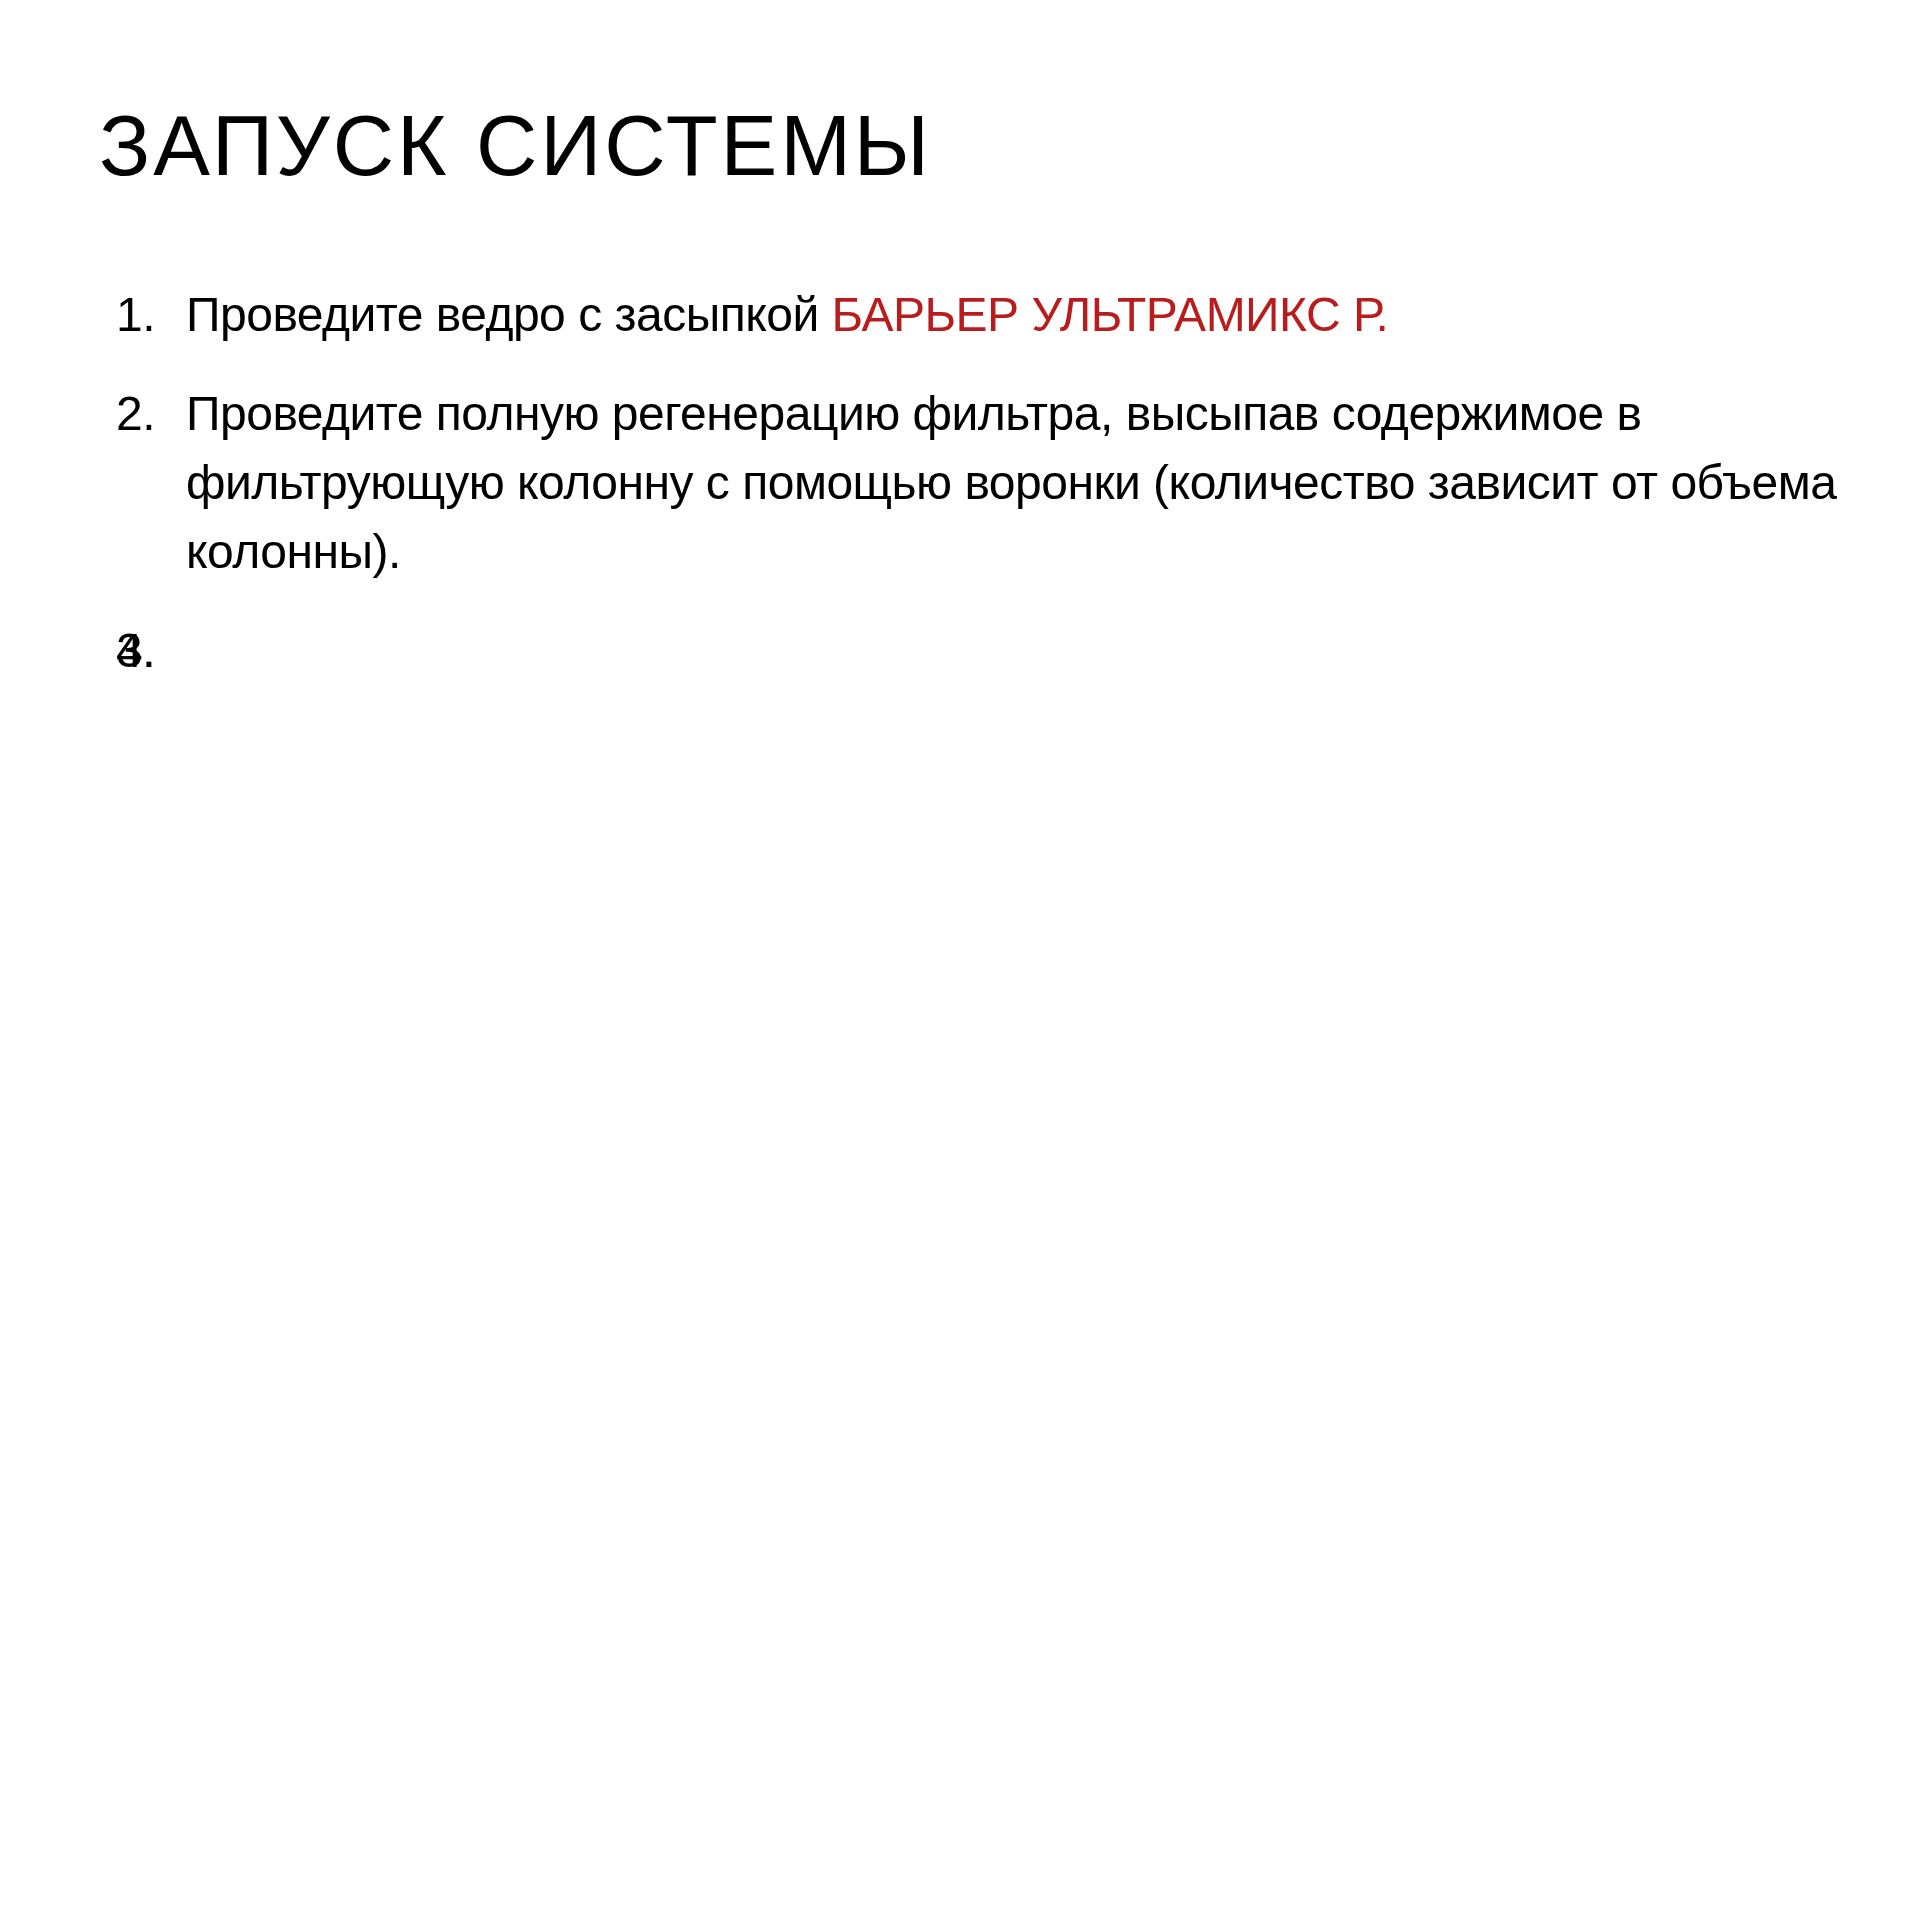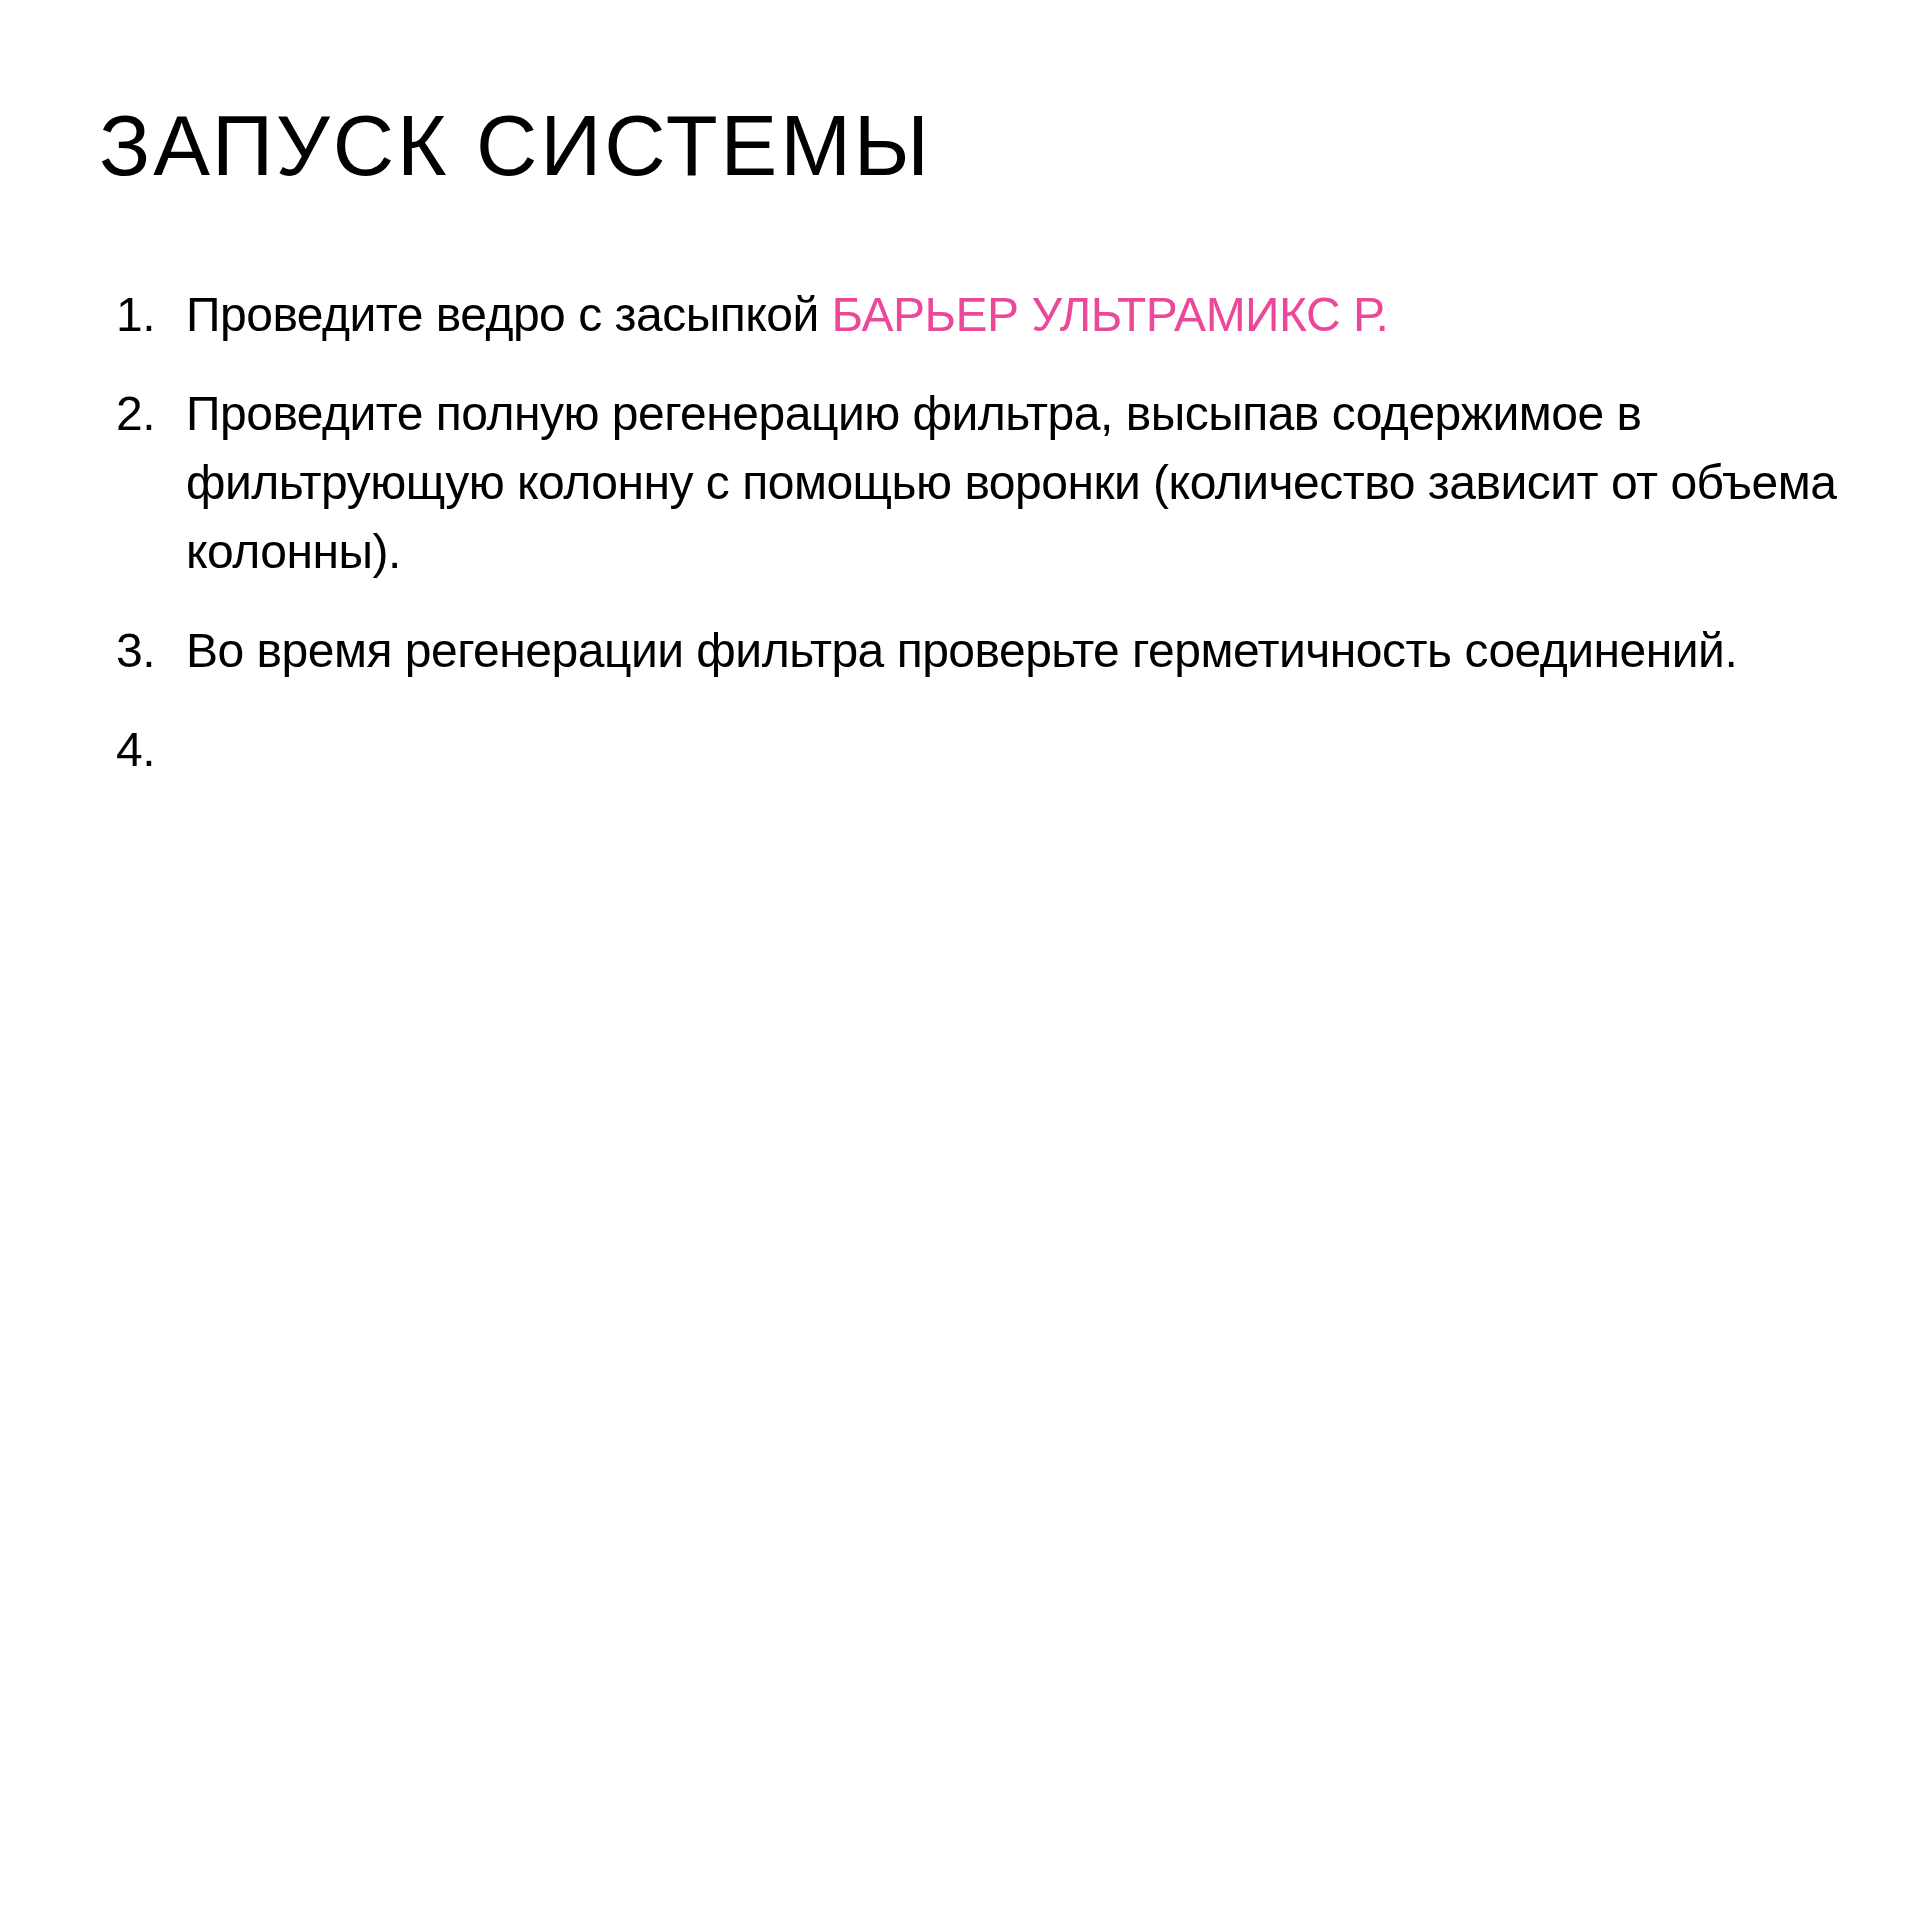--- a/index.html
+++ b/index.html
@@ -50,7 +50,7 @@
       top: 0;
     }
     .accent {
-      color: #ec4899;
+      color: #b91c1c;
     }
   </style>
 </head>

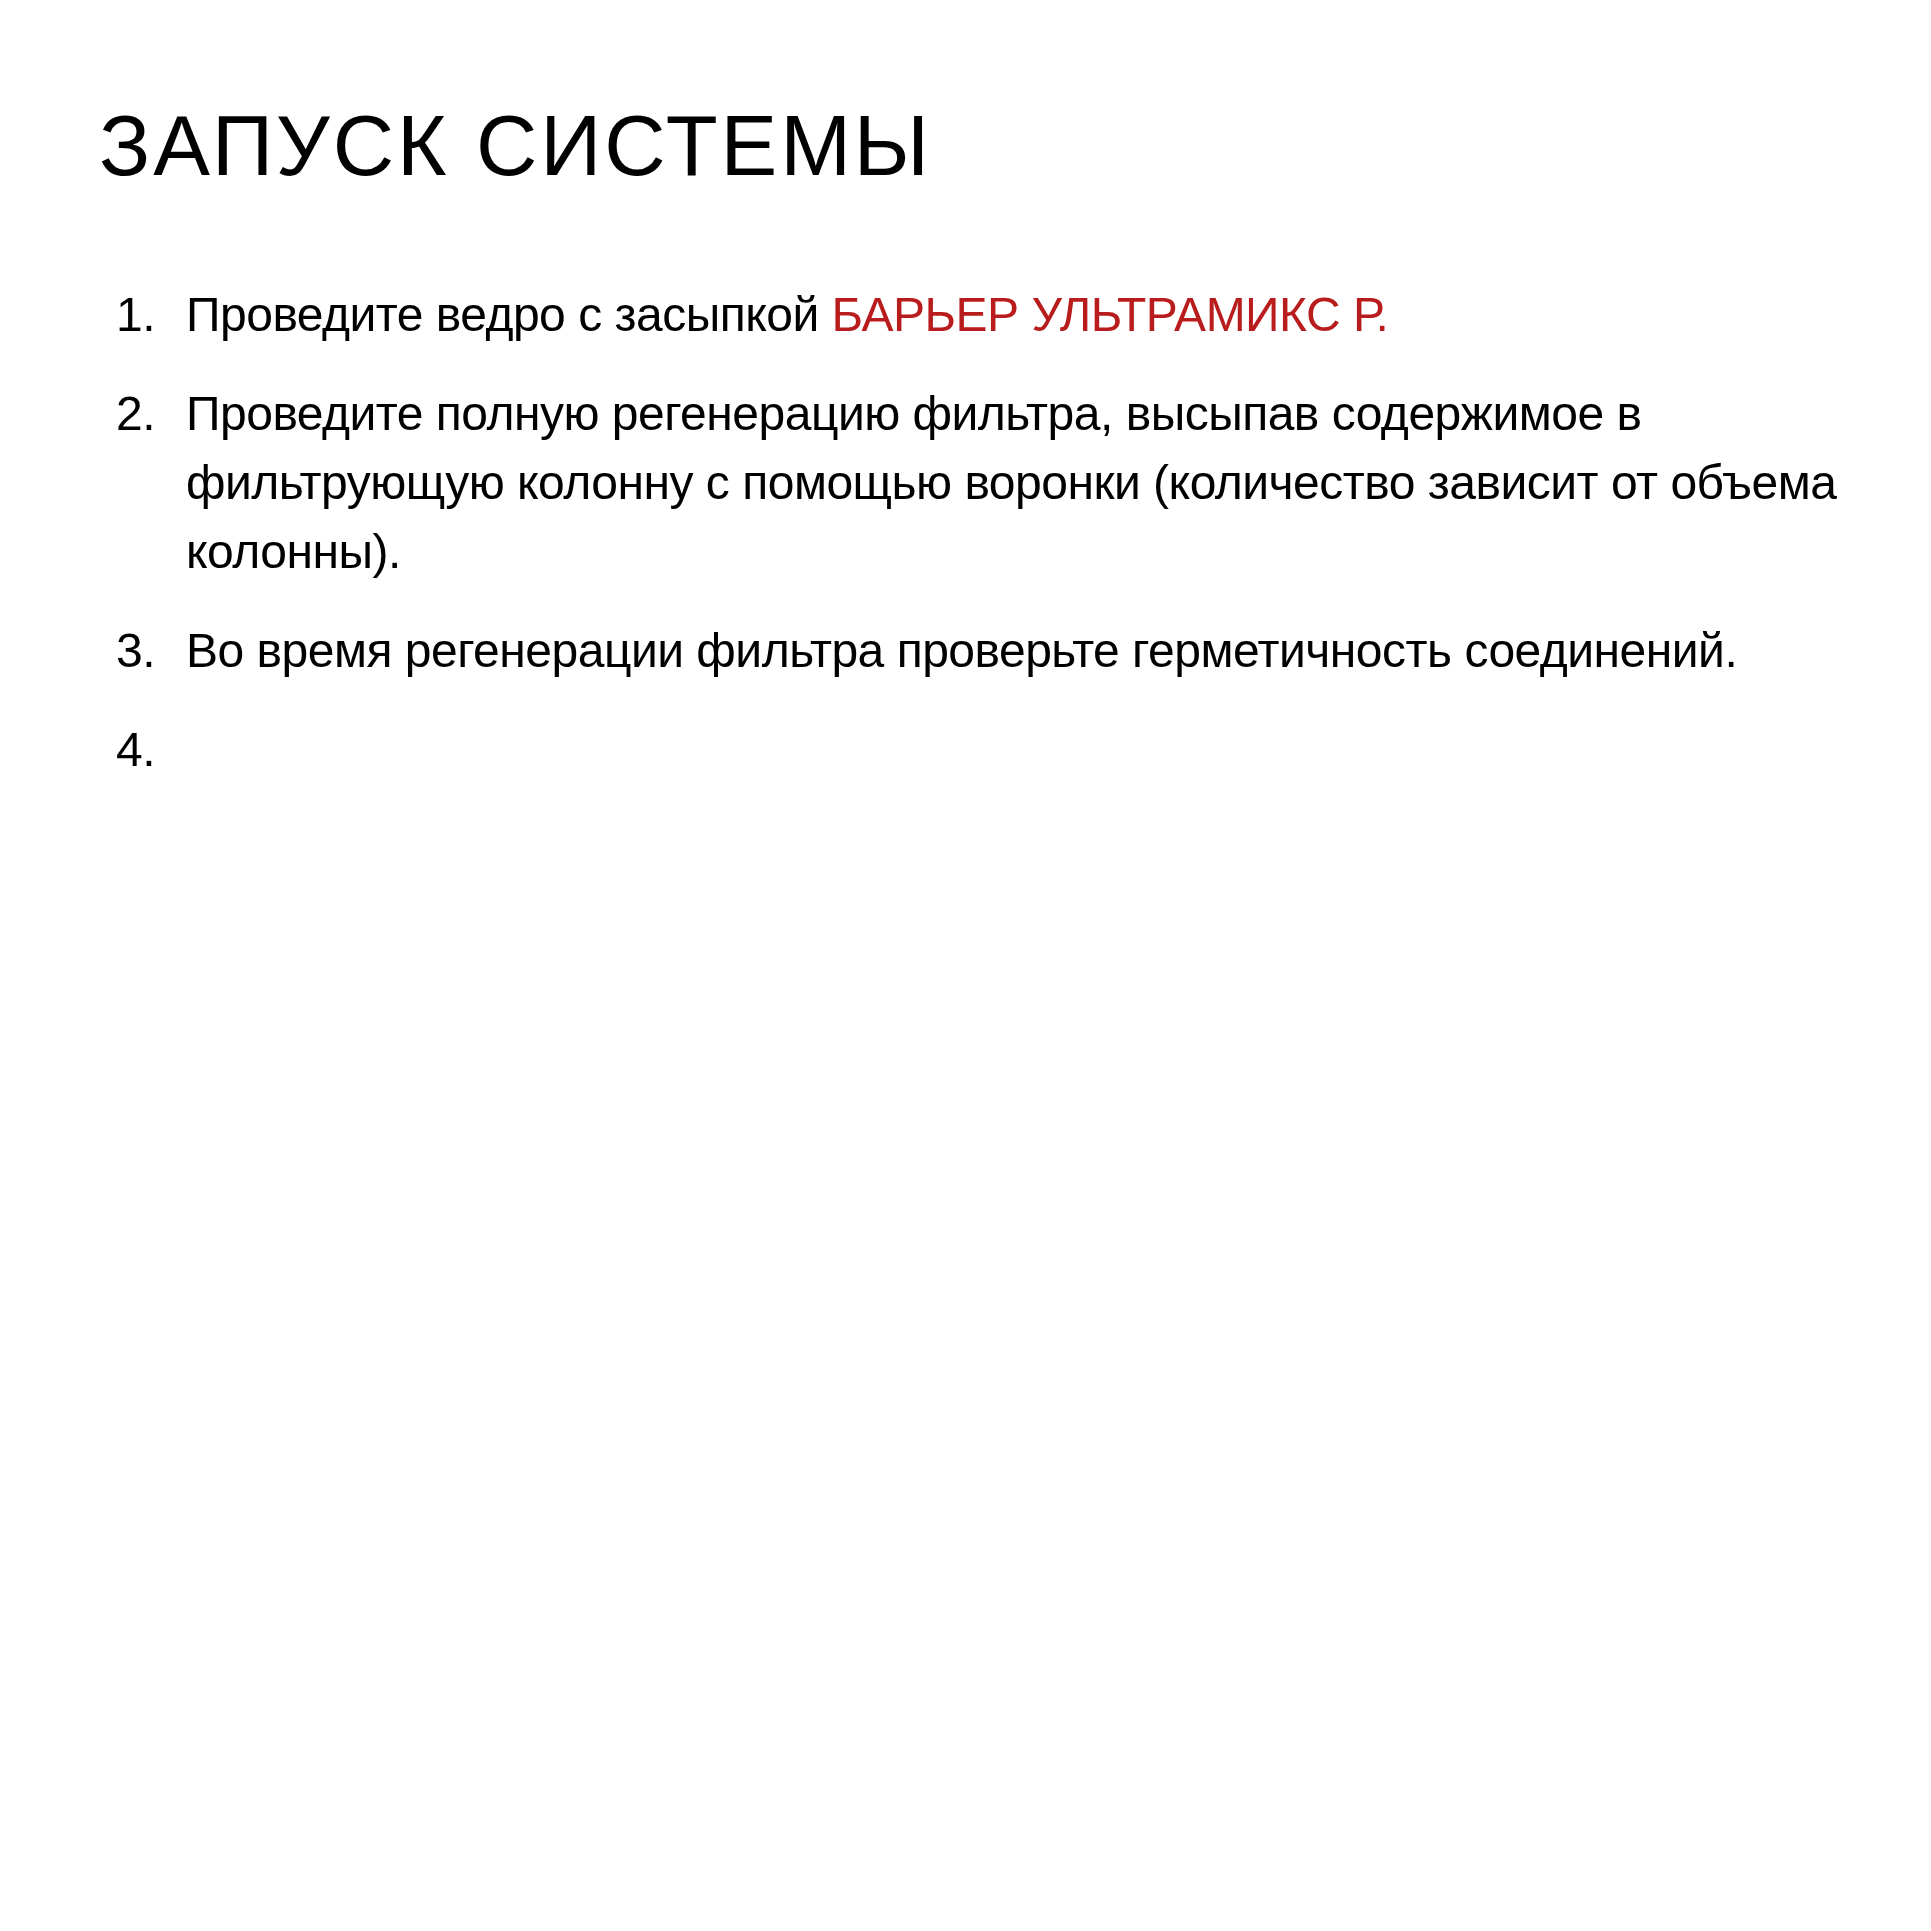--- a/index.html
+++ b/index.html
@@ -69,7 +69,6 @@
   </li>
   <li class="step">
     <span class="step-num">3.</span>
-    <span>Во время регенерации фильтра проверьте герметичность соединений.</span>
   </li>
   <li class="step">
     <span class="step-num">4.</span>

